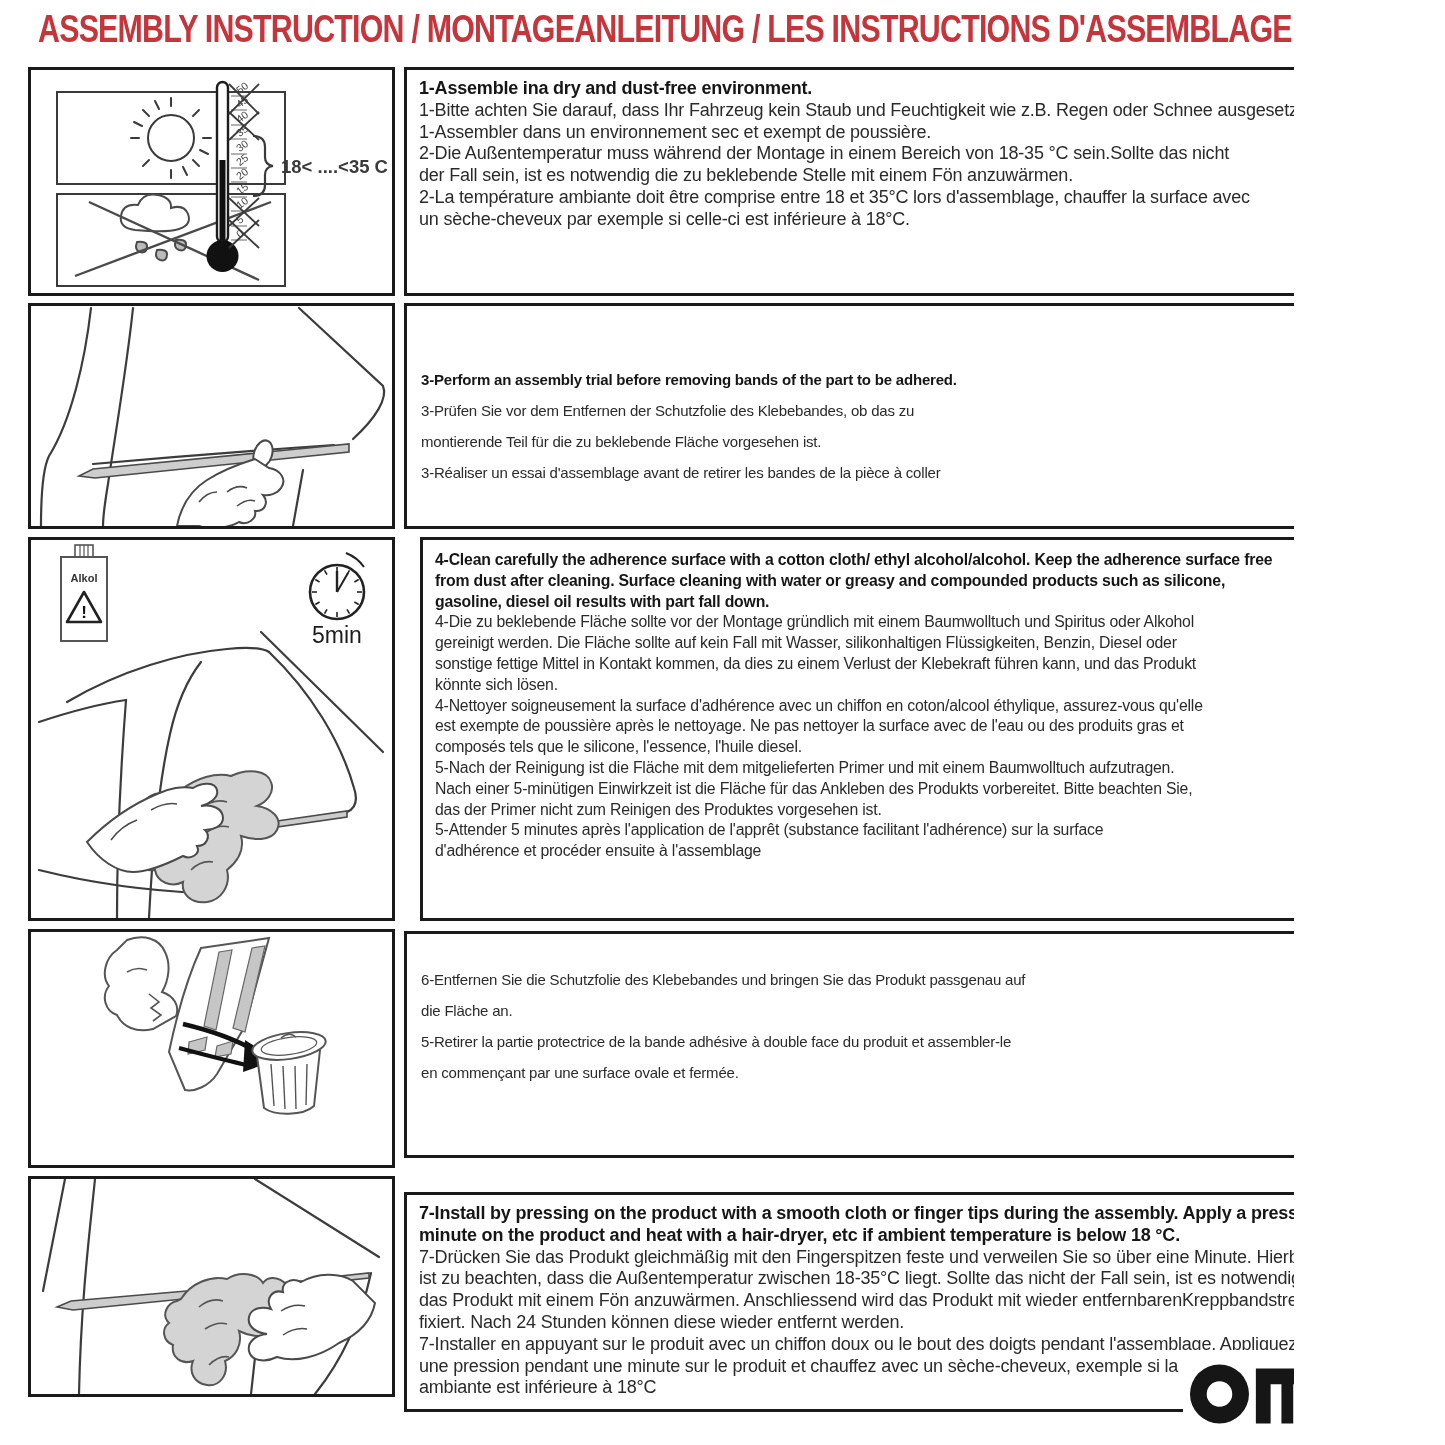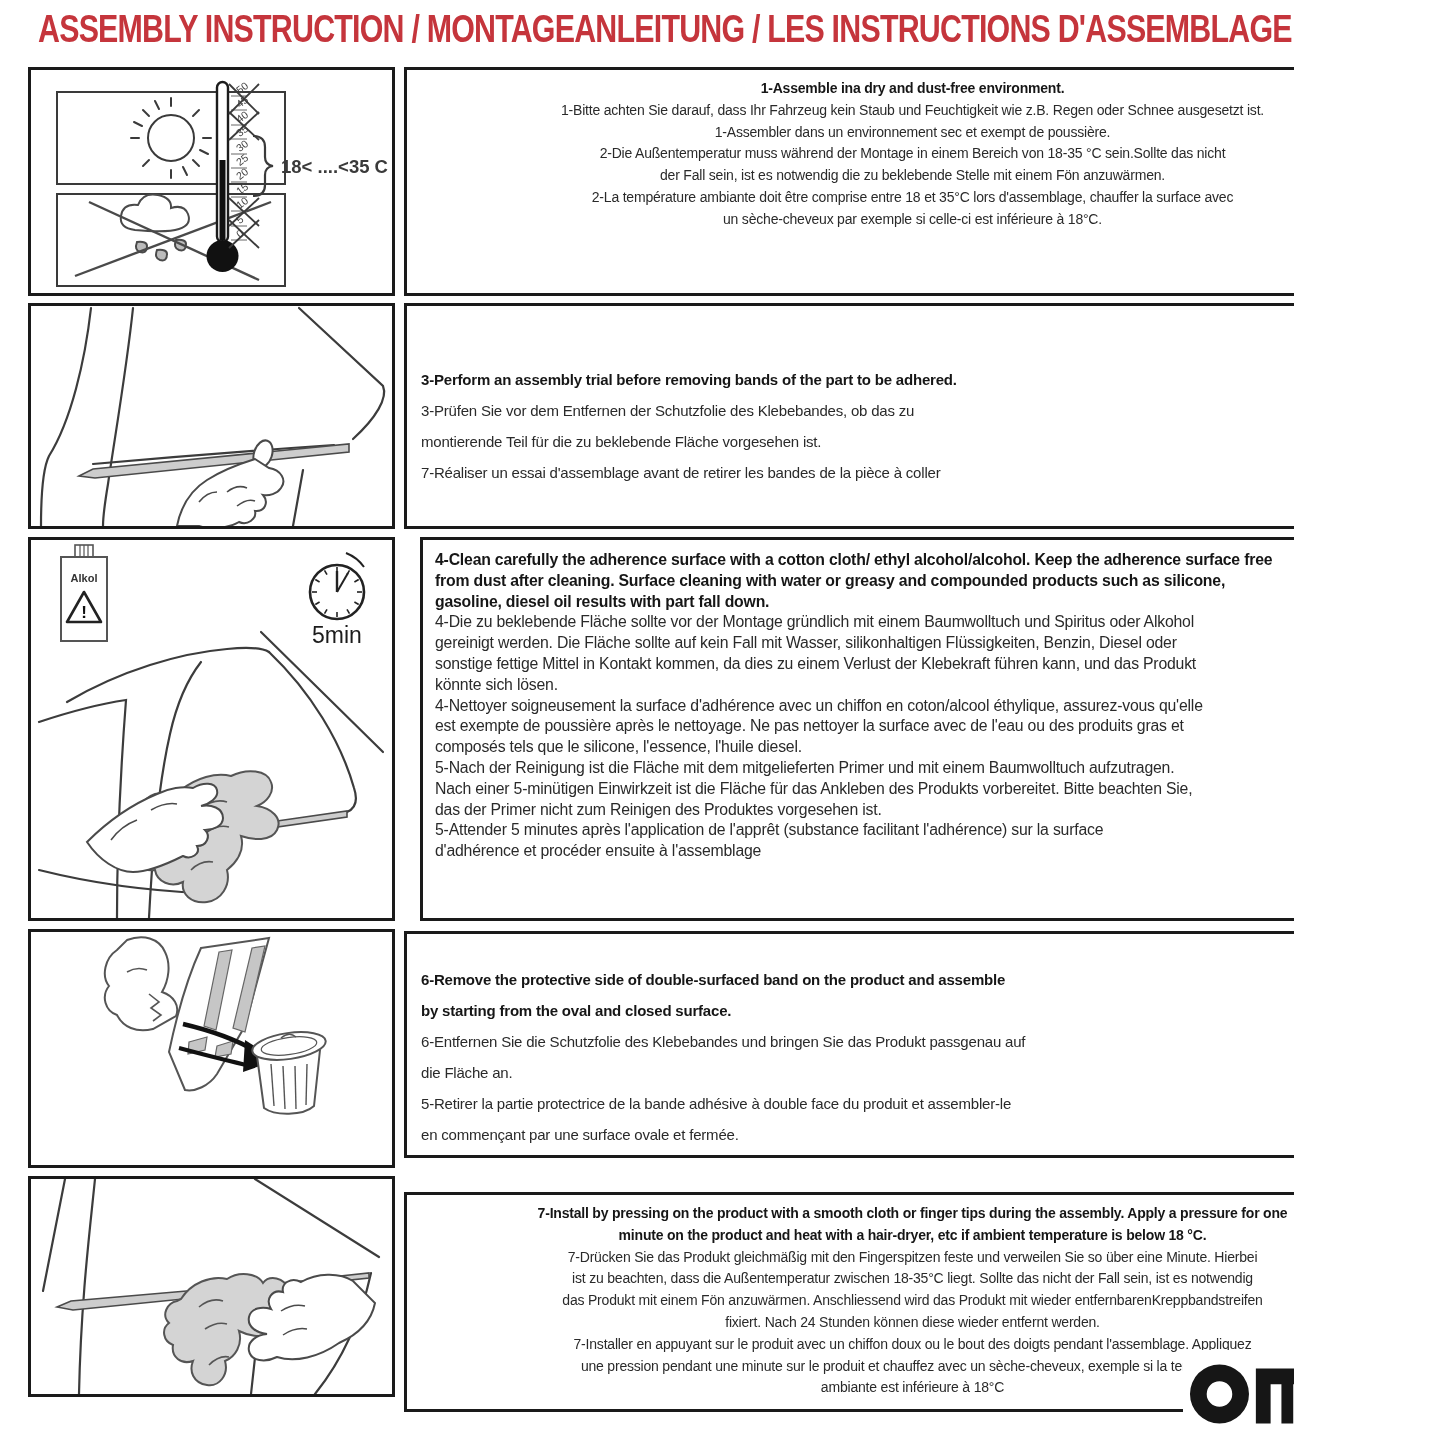--- a/index.html
+++ b/index.html
@@ -11,7 +11,7 @@
   .box{position:absolute;background:#fff;border:3px solid #1a1a1a;box-sizing:border-box;}
   .txt{color:#2a2a2a;}
   .txt p{margin:0;white-space:pre-line;}
-  .small p{font-size:14px;line-height:21.8px;letter-spacing:-0.2px;text-align:center;}
+  .small p{font-size:18px;line-height:21.8px;letter-spacing:-0.2px;}
   .s3 p{font-size:15.8px;line-height:20.8px;letter-spacing:-0.2px;}
   .big p{font-size:15px;line-height:31px;letter-spacing:-0.2px;}
   .b{font-weight:bold;color:#161616;}

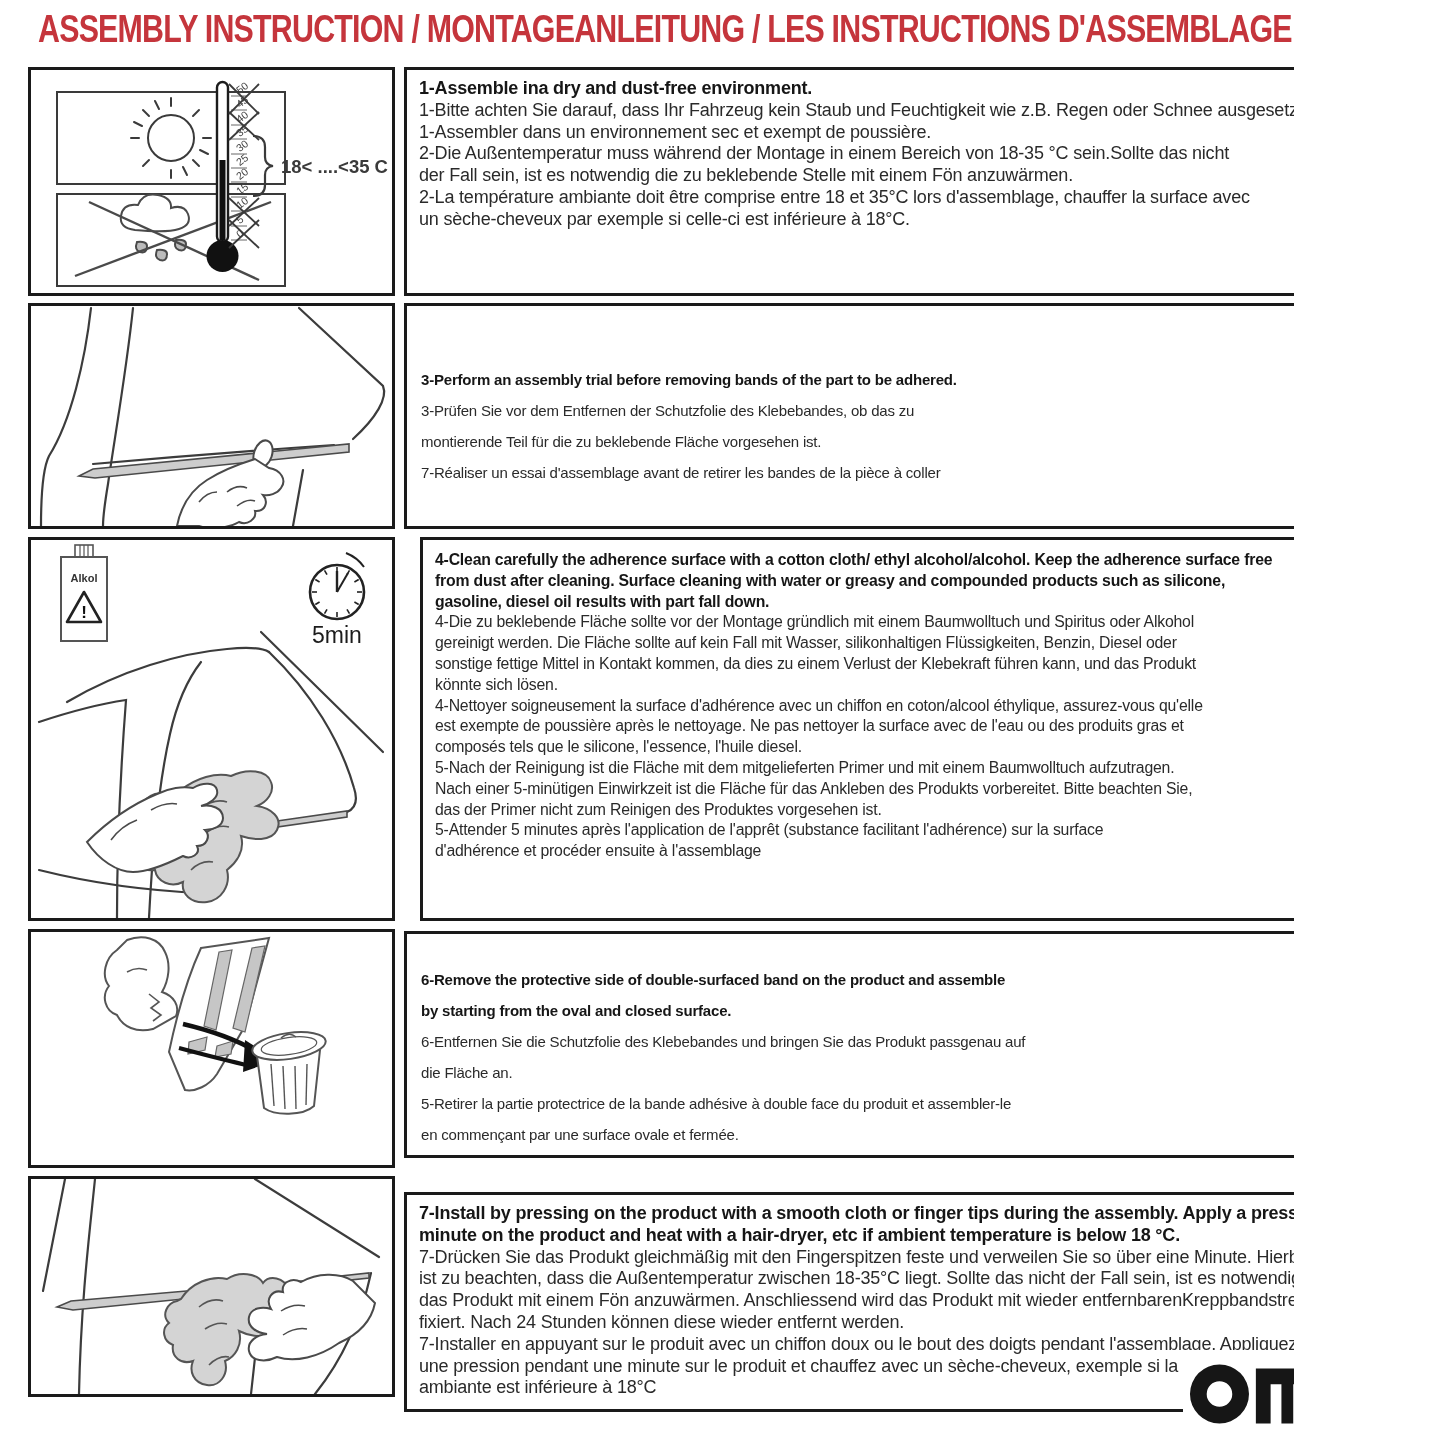--- a/index.html
+++ b/index.html
@@ -140,7 +140,7 @@
     <p class="b">3-Perform an assembly trial before removing bands of the part to be adhered.</p>
     <p>3-Prüfen Sie vor dem Entfernen der Schutzfolie des Klebebandes, ob das zu
 montierende Teil für die zu beklebende Fläche vorgesehen ist.
-7-Réaliser un essai d'assemblage avant de retirer les bandes de la pièce à coller</p>
+3-Réaliser un essai d'assemblage avant de retirer les bandes de la pièce à coller</p>
   </div>
 
   <div class="box" style="left:28px;top:537px;width:367px;height:384px;">

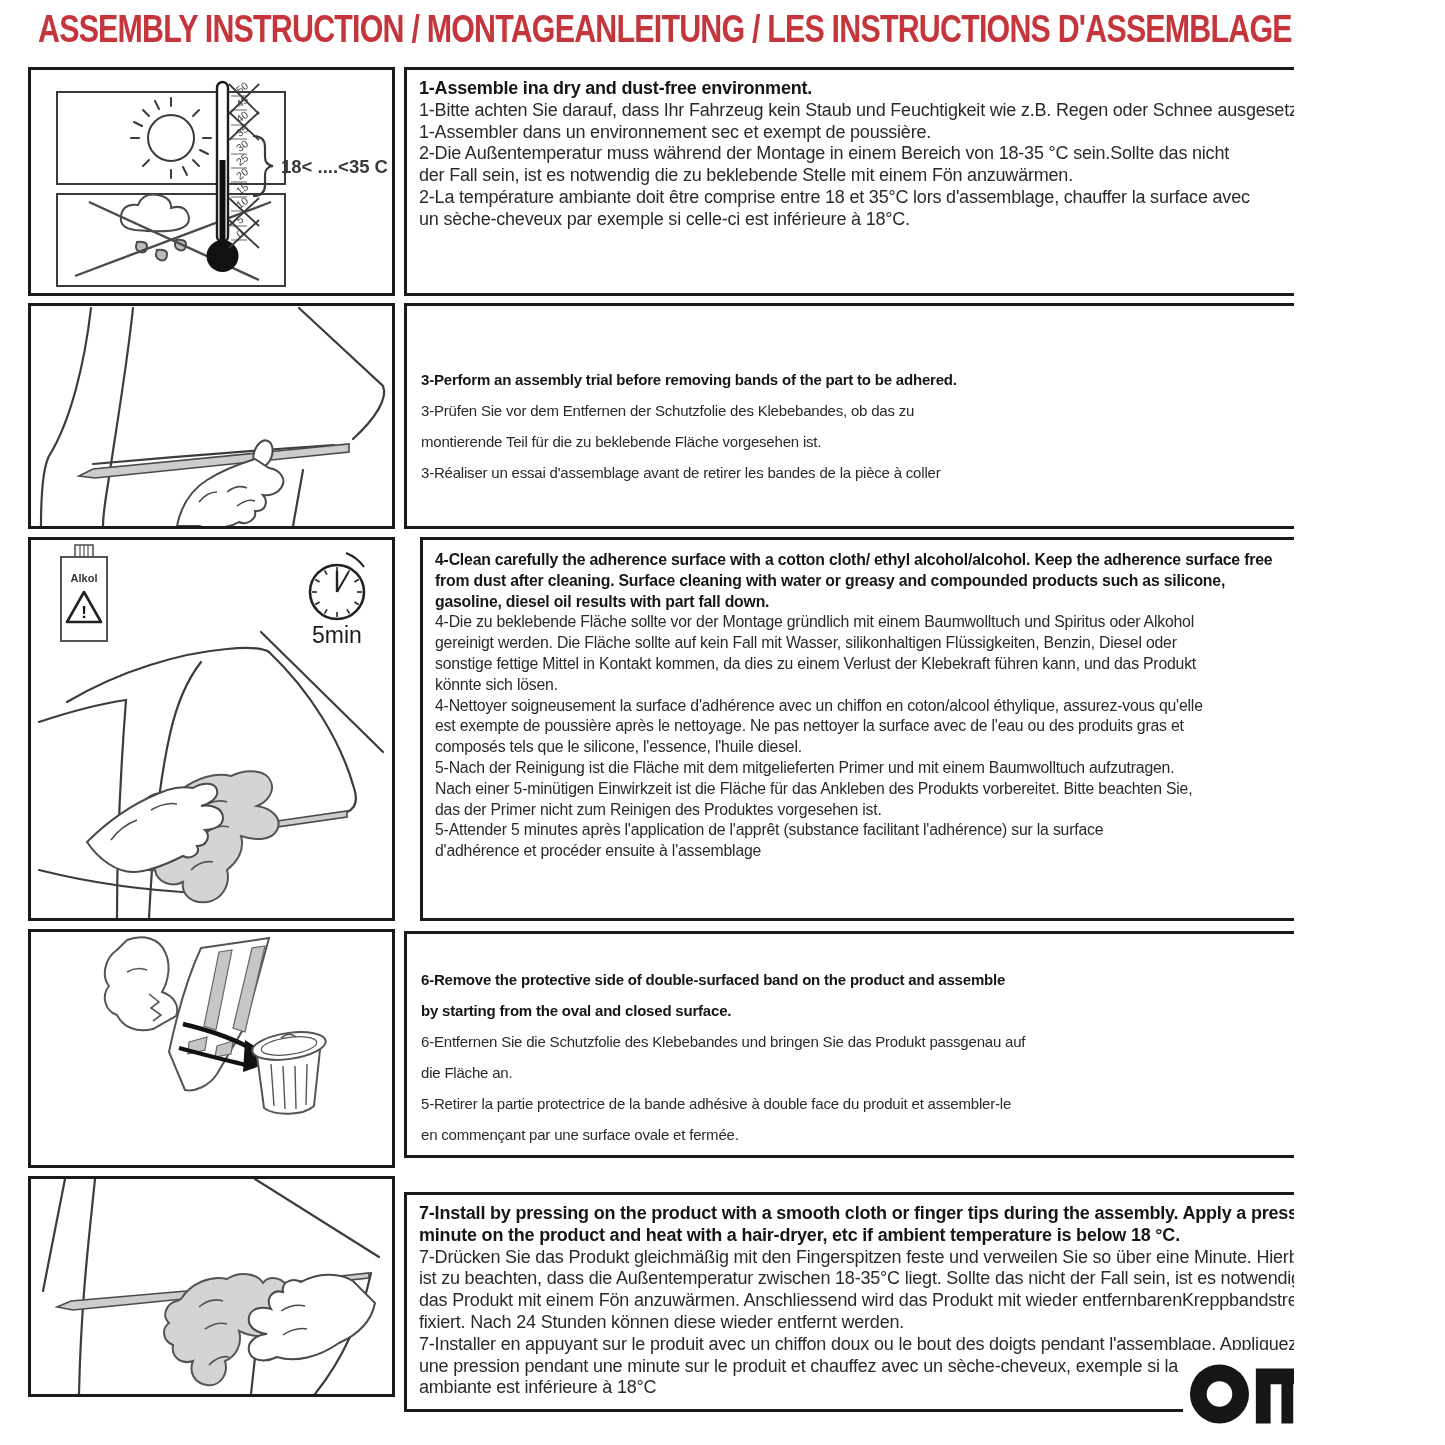--- a/index.html
+++ b/index.html
@@ -252,8 +252,6 @@
     </svg>
   </div>
   <div class="box txt big pad-s4" style="left:404px;top:931px;width:1019px;height:227px;">
-    <p class="b">6-Remove the protective side of double-surfaced band on the product and assemble
-by starting from the oval and closed surface.</p>
     <p>6-Entfernen Sie die Schutzfolie des Klebebandes und bringen Sie das Produkt passgenau auf
 die Fläche an.
 5-Retirer la partie protectrice de la bande adhésive à double face du produit et assembler-le

